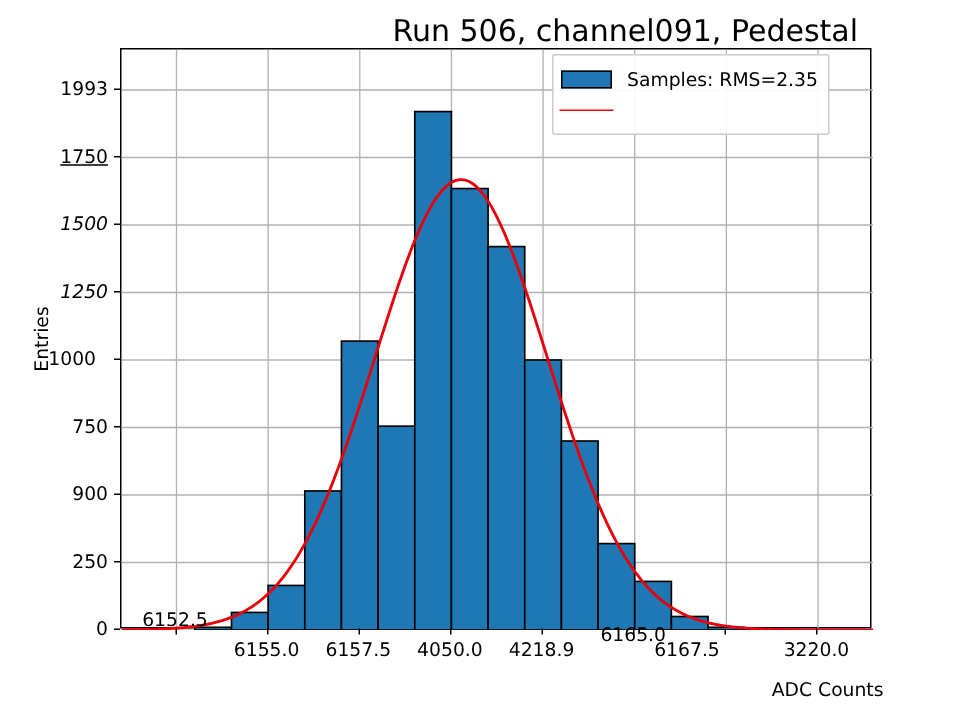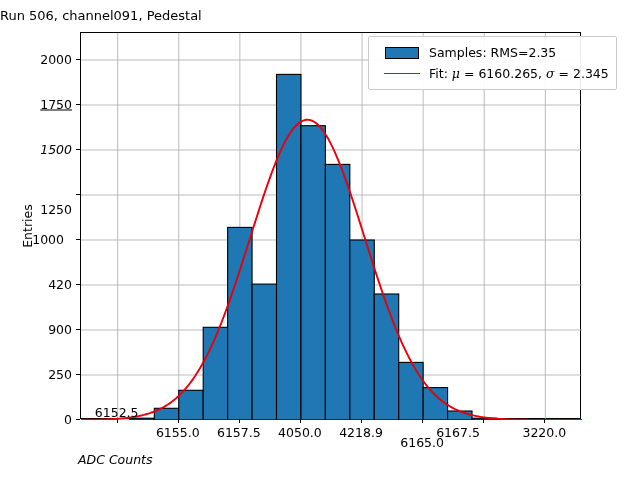--- a/index.html
+++ b/index.html
@@ -24,8 +24,8 @@
     left: 0;
     top: 8px;
     width: 572px;
-    text-align: left;
-    font-size: 13px;
+    text-align: right;
+    font-size: 20px;
     color: #000000;
     letter-spacing: 0px;
   }

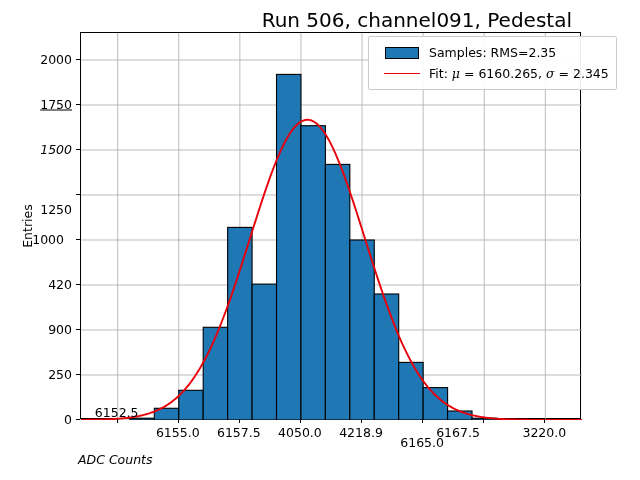--- a/index.html
+++ b/index.html
@@ -192,7 +192,7 @@
       <div class="ytick-label" style="top: 209px; left: 26px; width: 46px;">1250</div>
       <div class="ytick-label" style="top: 149px; left: 26px; width: 46px; font-style: italic;">1500</div>
       <div class="ytick-label" style="top: 104px; left: 26px; width: 46px; text-decoration: underline;">1750</div>
-      <div class="ytick-label" style="top: 59px; left: 26px; width: 46px;">2000</div>
+      <div class="ytick-label" style="top: 59px; left: 26px; width: 46px;">1993</div>
     </div>
   <div id="xtick-labels">
       <div class="xtick-label" style="left: 116.659px; top: 405px;">6152.5</div>

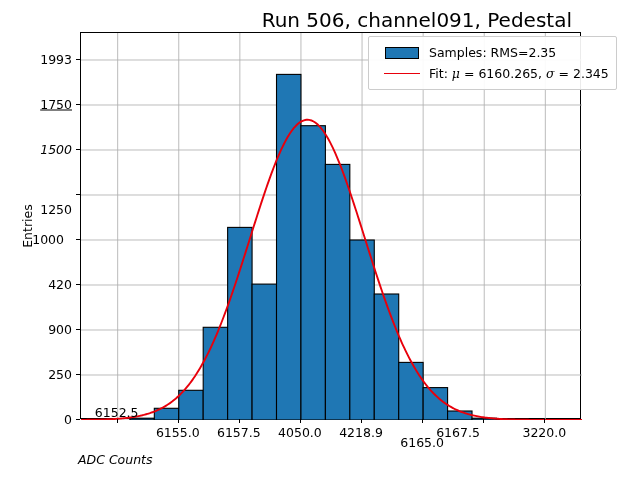--- a/index.html
+++ b/index.html
@@ -88,7 +88,7 @@
     border: 0.9px solid #cccccc;
     background: rgba(255,255,255,0.92);
     border-radius: 2px;
-    padding: 5px 7px 5px 14px;
+    padding: 5px 7px 5px 3px;
     box-sizing: border-box;
   }
   .legend-row {

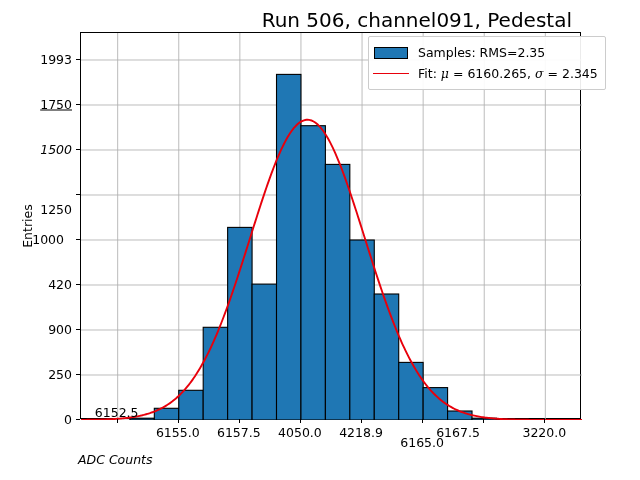--- a/index.html
+++ b/index.html
@@ -237,7 +237,6 @@
       <span class="legend-key">
           <span class="legend-line"></span>
         </span>
-      <span class="legend-text"><span>Fit: </span><span class="mathy">μ</span><span> = 6160.265, </span><span class="mathy">σ</span><span> = 2.345</span></span>
     </div>
   </div>
 

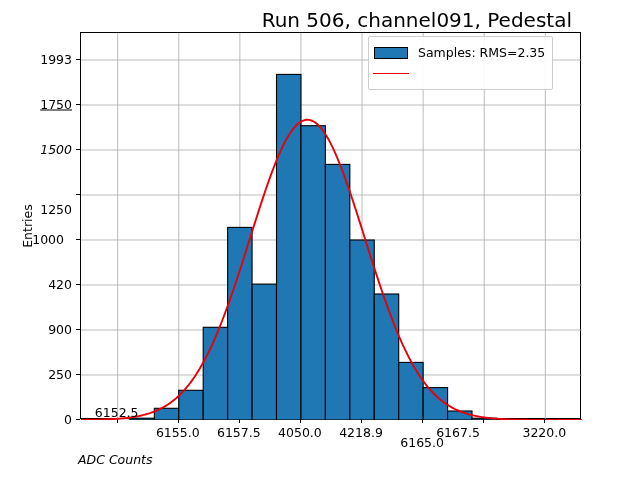--- a/index.html
+++ b/index.html
@@ -189,7 +189,7 @@
       <div class="ytick-label" style="top: 329px; left: 26px; width: 46px;">900</div>
       <div class="ytick-label" style="top: 284px; left: 26px; width: 46px;">420</div>
       <div class="ytick-label" style="top: 239px; left: 18px; width: 46px;">1000</div>
-      <div class="ytick-label" style="top: 209px; left: 26px; width: 46px;">1250</div>
+      <div class="ytick-label" style="top: 194px; left: 26px; width: 46px; font-style: italic;">1250</div>
       <div class="ytick-label" style="top: 149px; left: 26px; width: 46px; font-style: italic;">1500</div>
       <div class="ytick-label" style="top: 104px; left: 26px; width: 46px; text-decoration: underline;">1750</div>
       <div class="ytick-label" style="top: 59px; left: 26px; width: 46px;">1993</div>

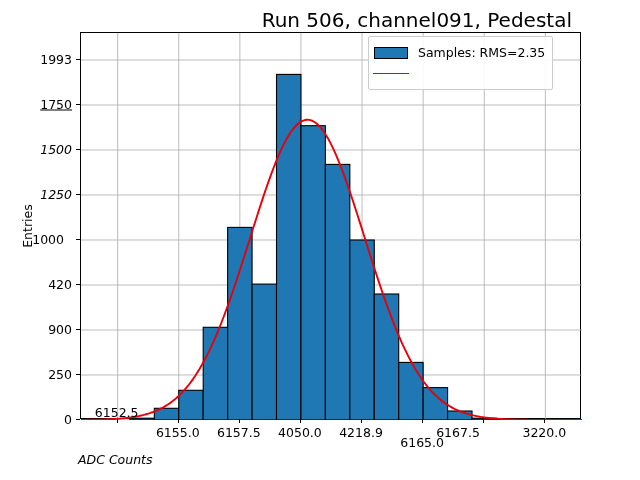--- a/index.html
+++ b/index.html
@@ -187,7 +187,7 @@
       <div class="ytick-label" style="top: 419px; left: 26px; width: 46px;">0</div>
       <div class="ytick-label" style="top: 374px; left: 26px; width: 46px;">250</div>
       <div class="ytick-label" style="top: 329px; left: 26px; width: 46px;">900</div>
-      <div class="ytick-label" style="top: 284px; left: 26px; width: 46px;">420</div>
+      <div class="ytick-label" style="top: 284px; left: 26px; width: 46px;">750</div>
       <div class="ytick-label" style="top: 239px; left: 18px; width: 46px;">1000</div>
       <div class="ytick-label" style="top: 194px; left: 26px; width: 46px; font-style: italic;">1250</div>
       <div class="ytick-label" style="top: 149px; left: 26px; width: 46px; font-style: italic;">1500</div>

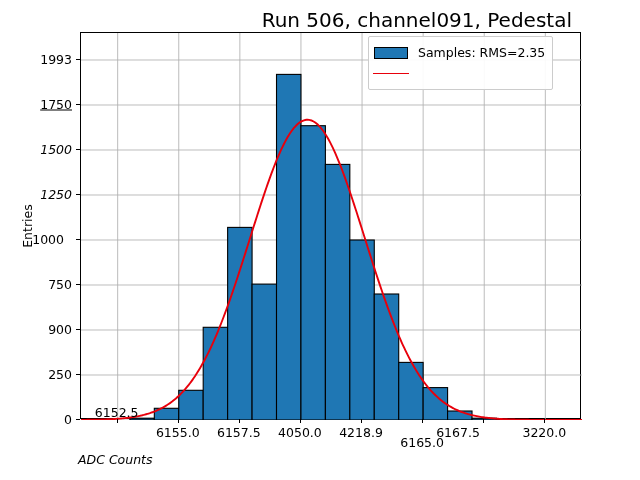--- a/index.html
+++ b/index.html
@@ -200,7 +200,7 @@
       <div class="xtick-label" style="left: 238.854px; top: 425px;">6157.5</div>
       <div class="xtick-label" style="left: 299.951px; top: 425px;">4050.0</div>
       <div class="xtick-label" style="left: 361.049px; top: 425px;">4218.9</div>
-      <div class="xtick-label" style="left: 422.146px; top: 435px; text-align: center;">6165.0</div>
+      <div class="xtick-label" style="left: 422.146px; top: 415px; text-align: center;">6165.0</div>
       <div class="xtick-label" style="left: 458px; top: 425px;">6167.5</div>
       <div class="xtick-label" style="left: 544.341px; top: 425px;">3220.0</div>
     </div>

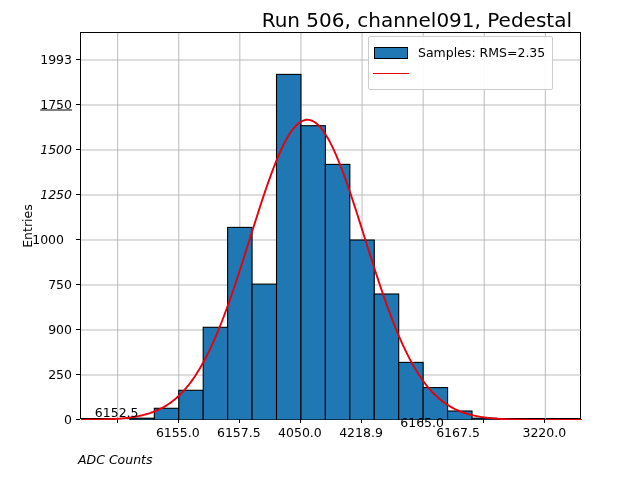--- a/index.html
+++ b/index.html
@@ -73,13 +73,12 @@
   }
   #xlabel {
     position: absolute;
-    left: 78px;
+    left: 88px;
     top: 452px;
     width: 501px;
-    text-align: left;
-    font-size: 12.5px;
-    color: #000000;
-    font-style: italic;
+    text-align: right;
+    font-size: 12.5px;
+    color: #000000;
   }
   #legend {
     position: absolute;

